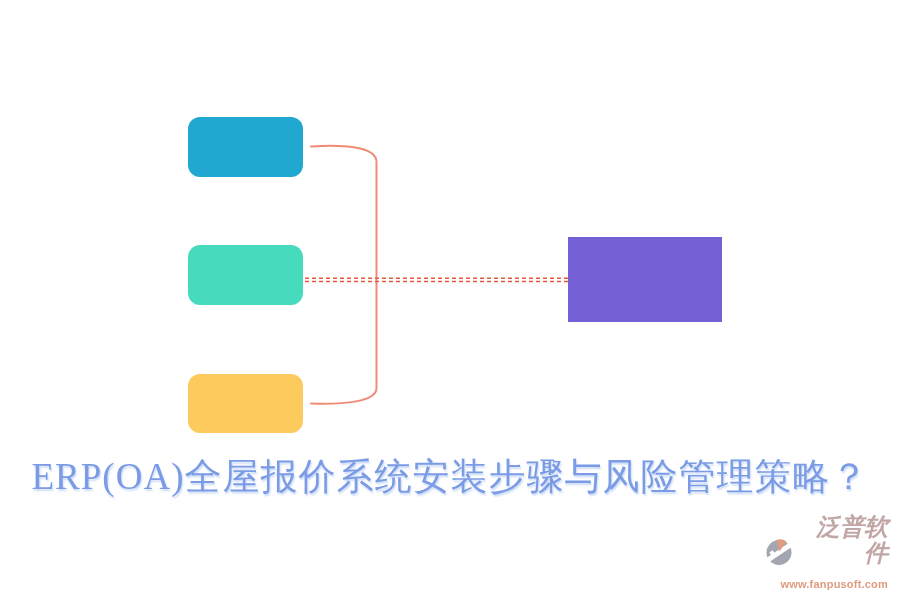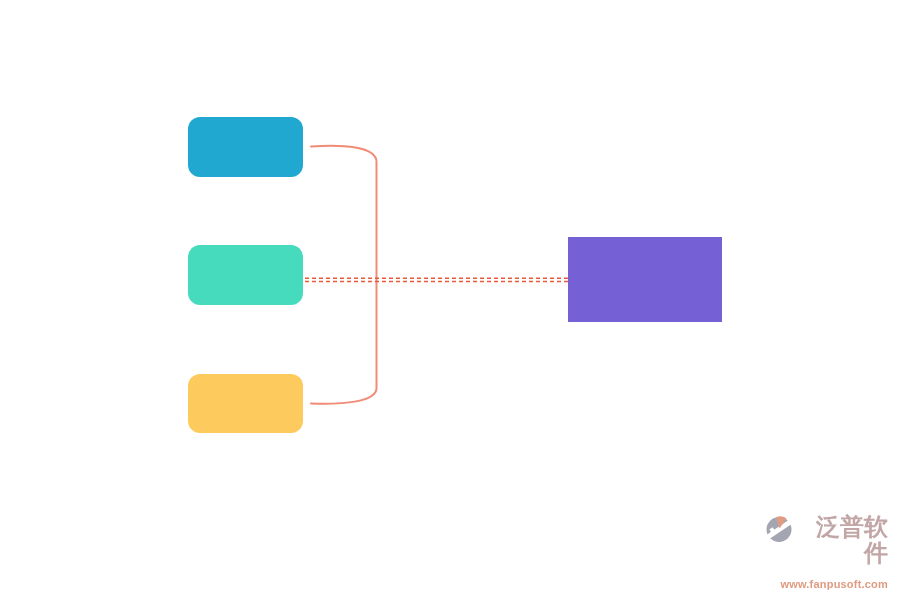--- a/index.html
+++ b/index.html
@@ -80,6 +80,7 @@
     <line x1="305" y1="281.5" x2="568" y2="281.5" stroke-width="1.6" stroke-dasharray="4 3" style="stroke: rgb(232, 88, 60);"></line>
   </svg>
 
+  <div class="page-title" style="color: rgb(123, 156, 229);">ERP(OA)全屋报价系统安装步骤与风险管理策略？</div>
 
   <div class="footer-logo">
     <div class="footer-row">

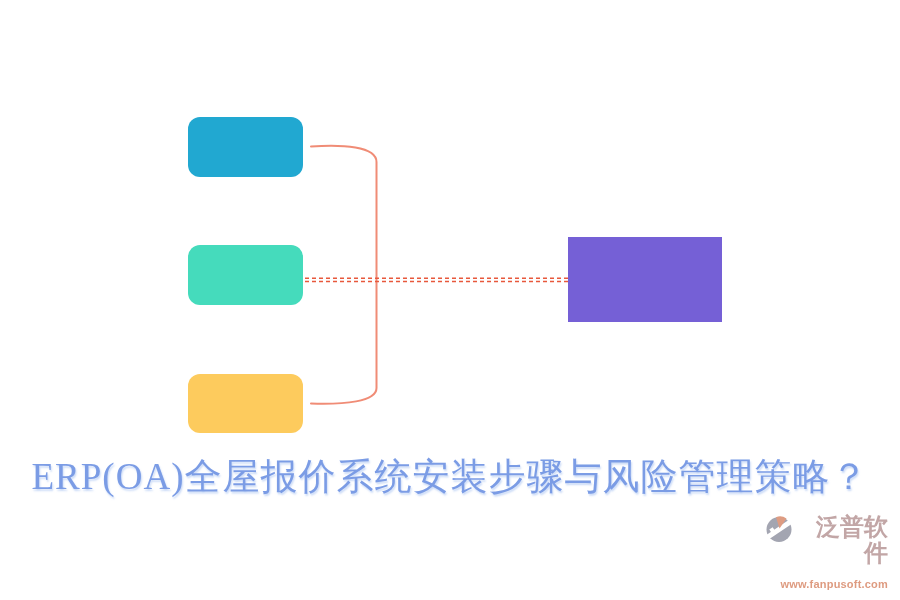--- a/index.html
+++ b/index.html
@@ -42,8 +42,10 @@
   }
   .footer-row {
     display: flex;
+    align-items: flex-end;
     justify-content: flex-end;
     gap: 2px;
+    font-style: italic;
   }
   .brand-text {
     font-family: "Liberation Sans", "DejaVu Sans", sans-serif;

